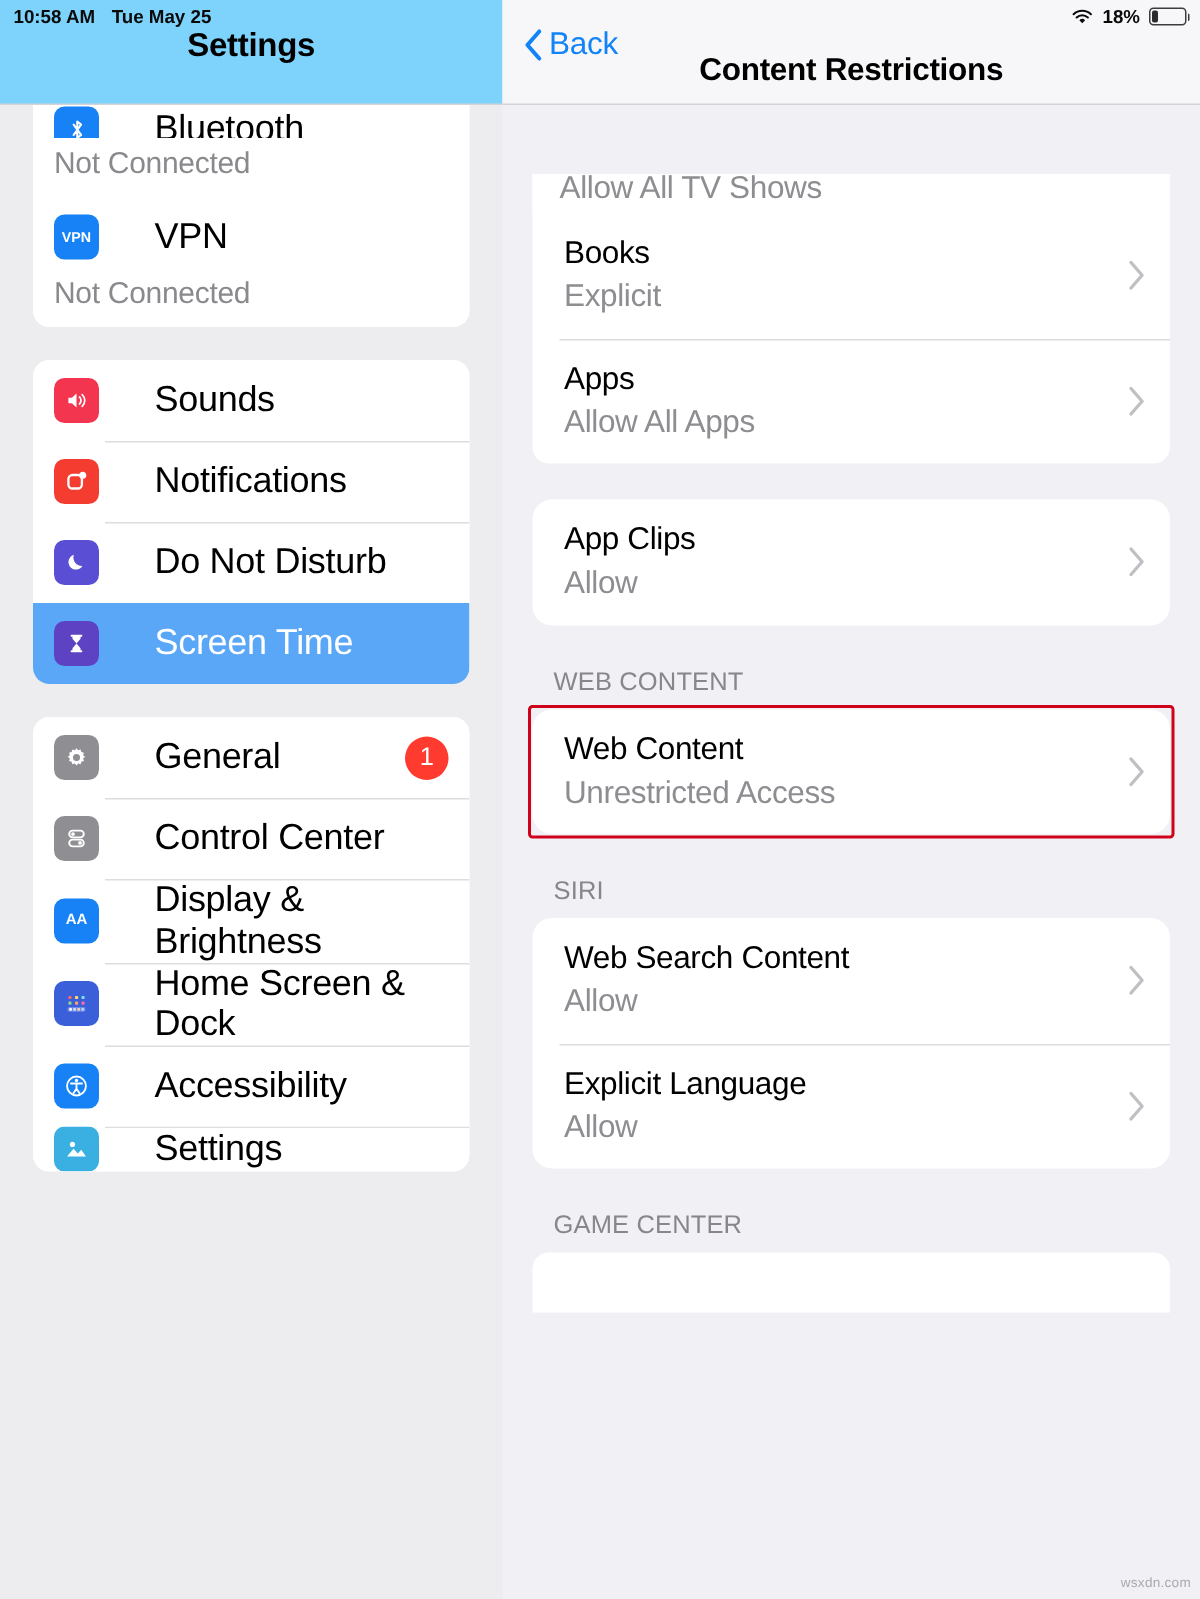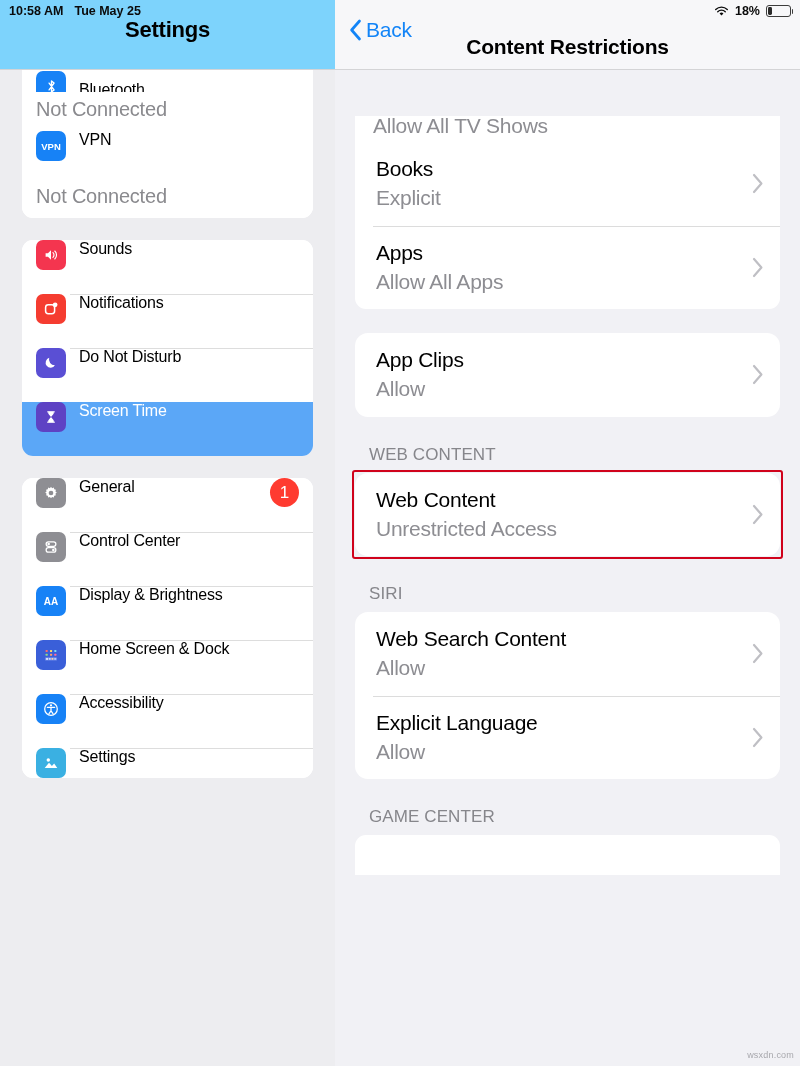--- a/index.html
+++ b/index.html
@@ -72,8 +72,8 @@
   }
   .ico svg { display:block; }
   .row-label {
-    font-size:16px; color:#000; letter-spacing:-0.2px; line-height:1.16;
-    flex:1; word-break:break-word;
+    font-size:24px; color:#000; letter-spacing:-0.2px; line-height:1.16;
+    flex:1; word-break:break-word;margin-left:24px;
   }
   .row.selected .row-label { color:#fff; }
   .sub {

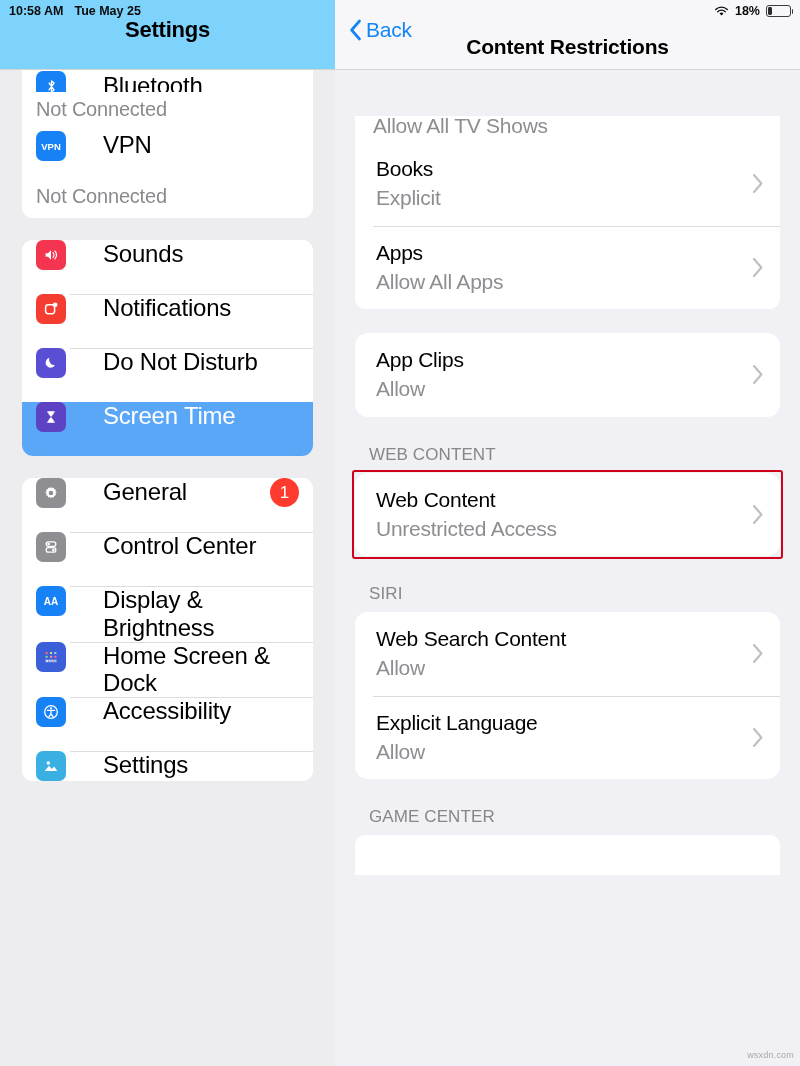--- a/index.html
+++ b/index.html
@@ -55,7 +55,7 @@
   .group.flush-top { border-radius:0 0 11px 11px; margin-top:0; }
 
   .row {
-    display:flex; padding:0 14px;
+    display:flex; align-items:center; padding:0 14px;
     min-height:54px; position:relative; background:#fff;
   }
   .row + .row::before {

